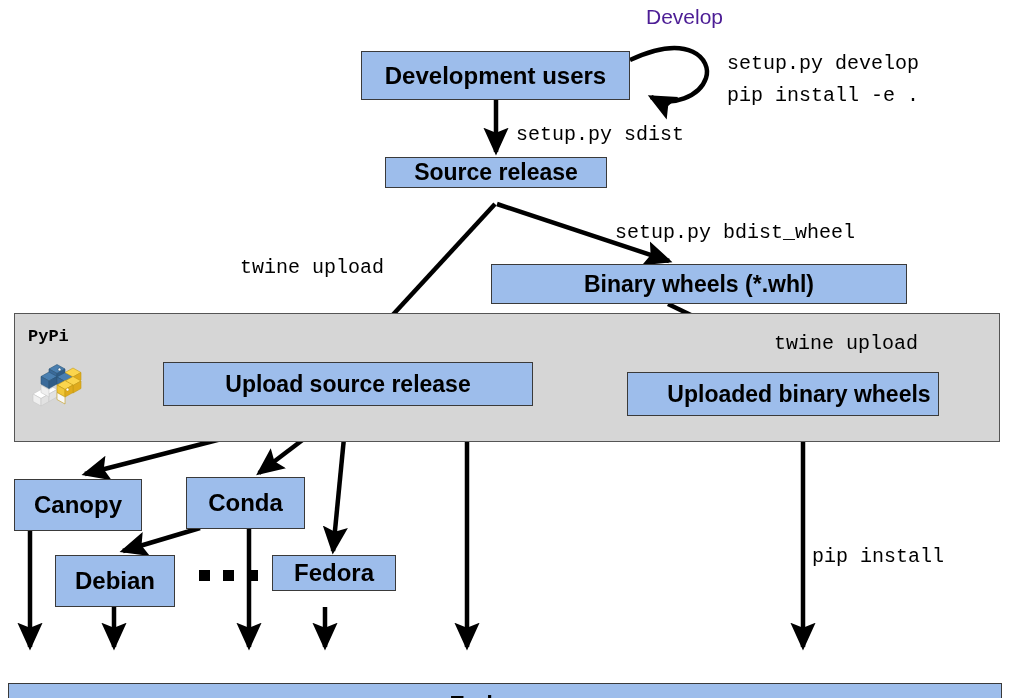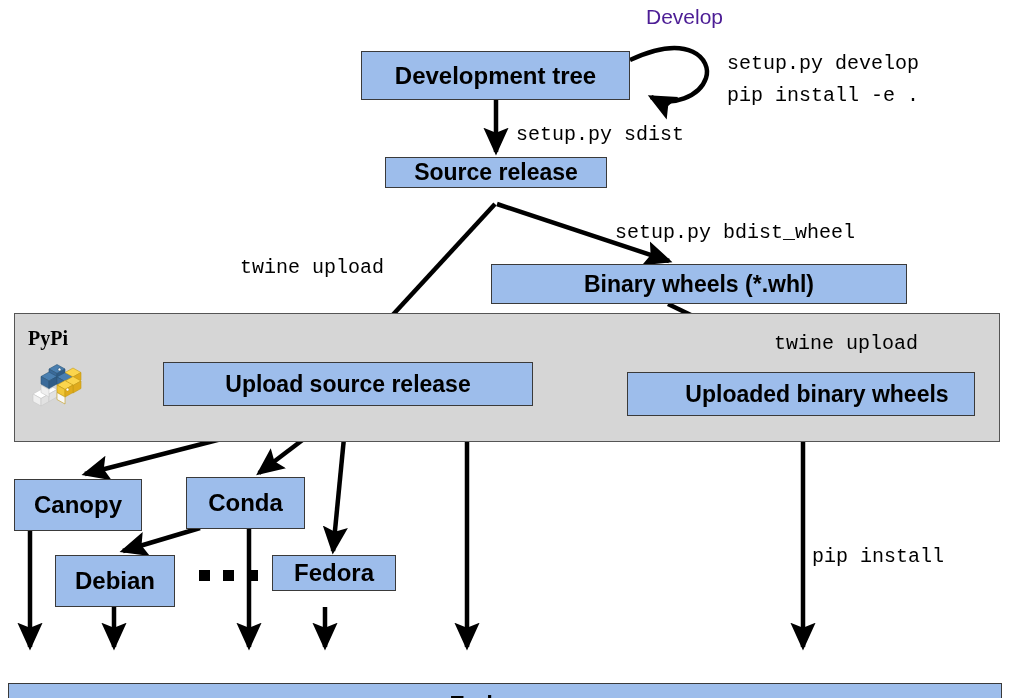--- a/index.html
+++ b/index.html
@@ -172,7 +172,7 @@
     </g>
   </svg>
 
-  <div class="node" style="left:361px; top:51px; width:269px; height:49px; font-size:24px;">Development  tree</div>
+  <div class="node" style="left:361px; top:51px; width:269px; height:49px; font-size:24px;">Development  users</div>
 
   <div class="node" style="left:385px; top:157px; width:222px; height:31px; font-size:23px;">Source release</div>
 

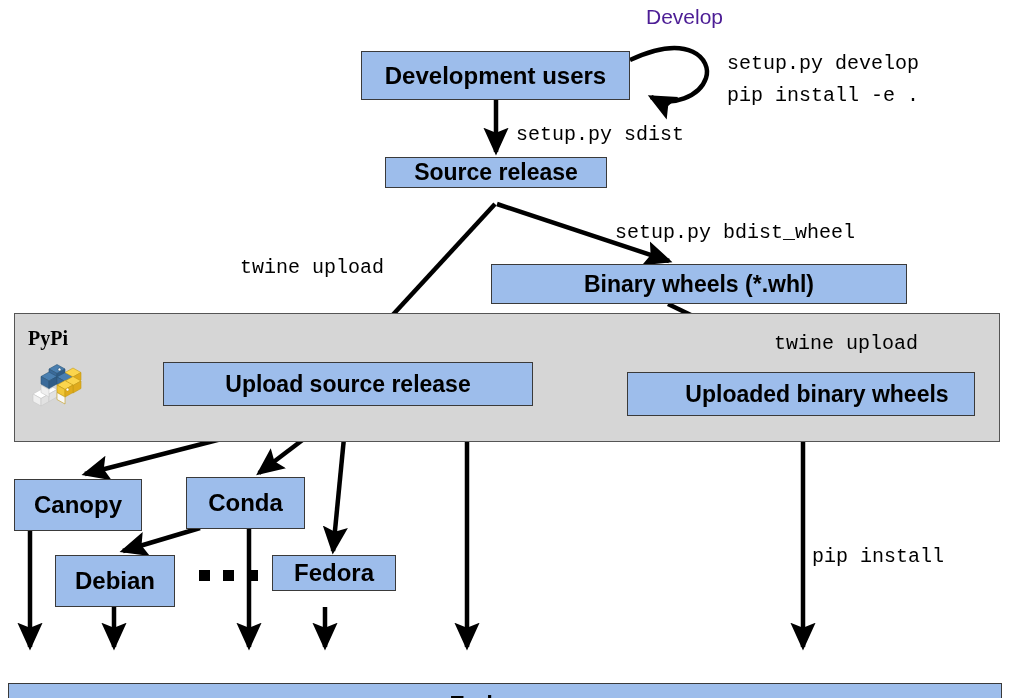--- a/index.html
+++ b/index.html
@@ -46,9 +46,9 @@
   }
   .group-title {
     position: absolute;
-    font-family: Liberation Serif, serif;
+    font-family: Liberation Mono, monospace;
     font-weight: bold;
-    font-size: 20px;
+    font-size: 17px;
     color: #000000;
     z-index: 4;
   }

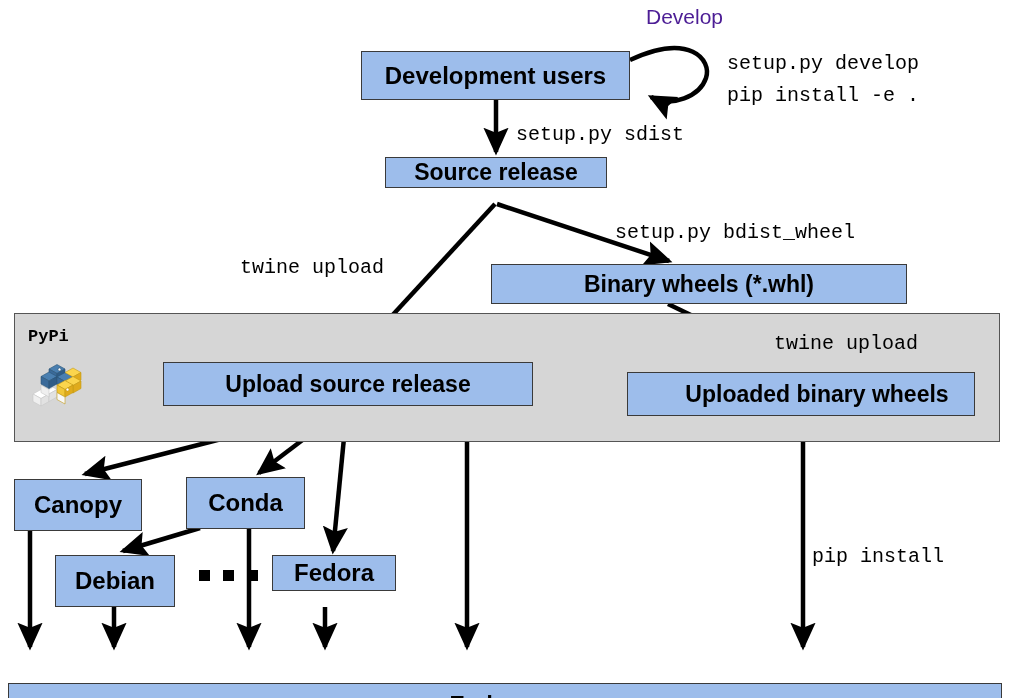--- a/index.html
+++ b/index.html
@@ -180,7 +180,7 @@
 
   <div class="node" style="left:163px; top:362px; width:370px; height:44px; font-size:23px;">Upload source release</div>
 
-  <div class="node" style="left:627px; top:372px; width:348px; height:44px; font-size:23px;padding-left:32px;">Uploaded binary wheels</div>
+  <div class="node" style="left:627px; top:372px; width:312px; height:44px; font-size:23px;padding-left:32px;">Uploaded binary wheels</div>
 
   <div class="node" style="left:14px; top:479px; width:128px; height:52px; font-size:24px;">Canopy</div>
 

